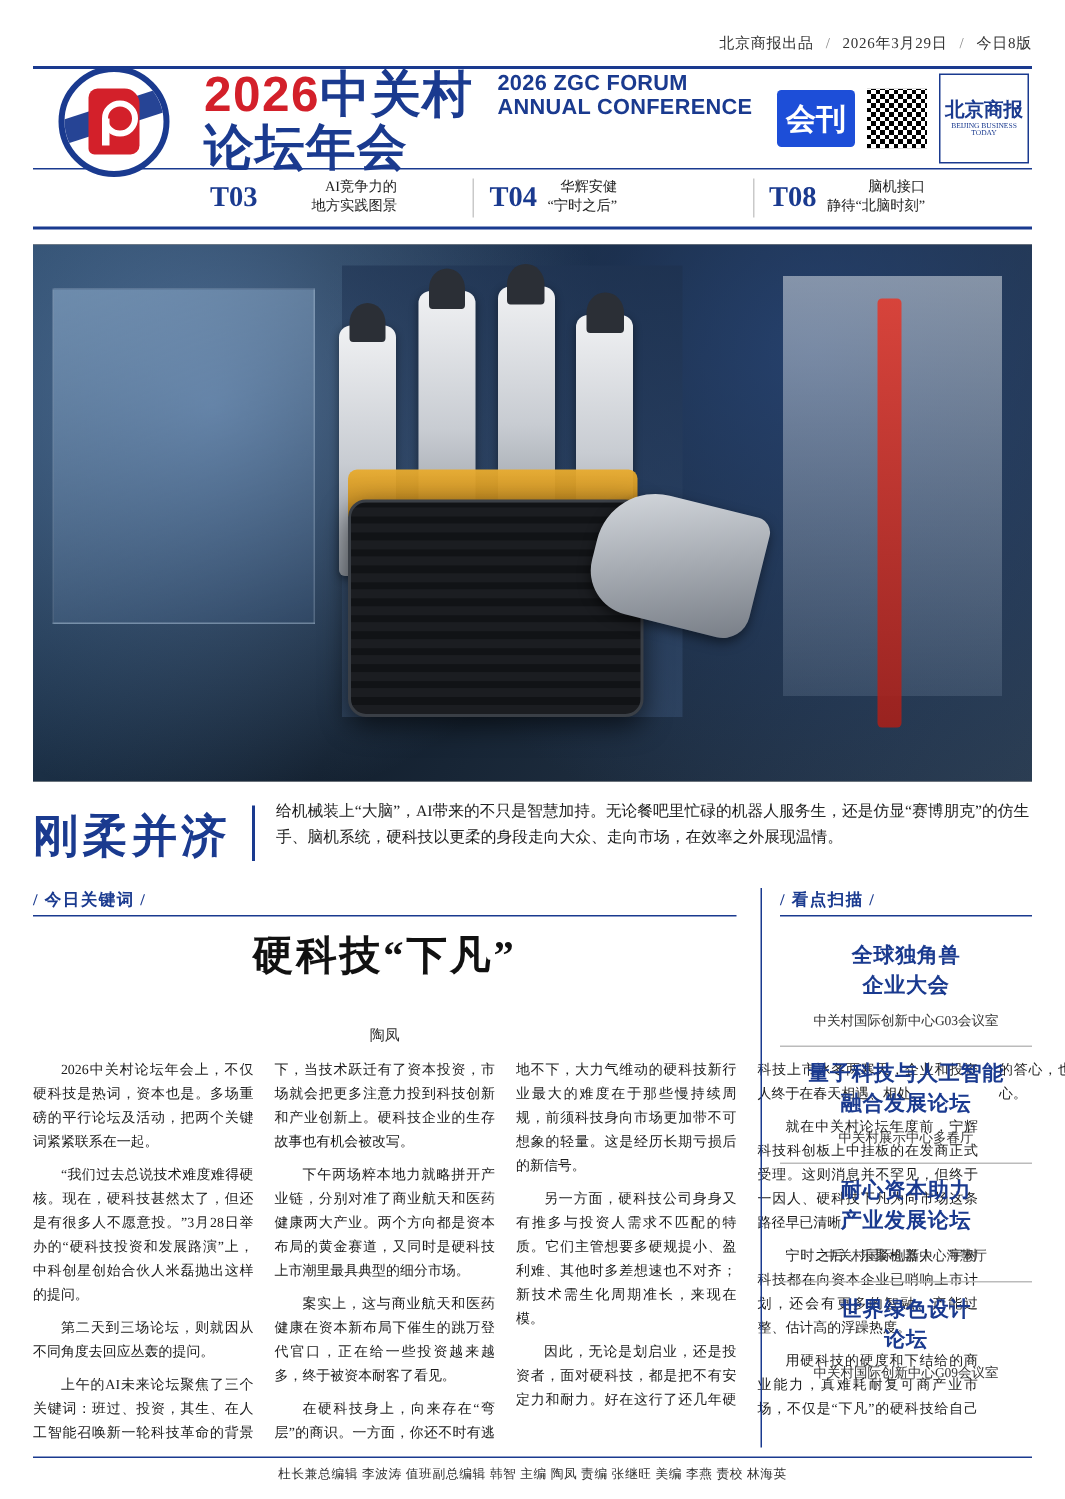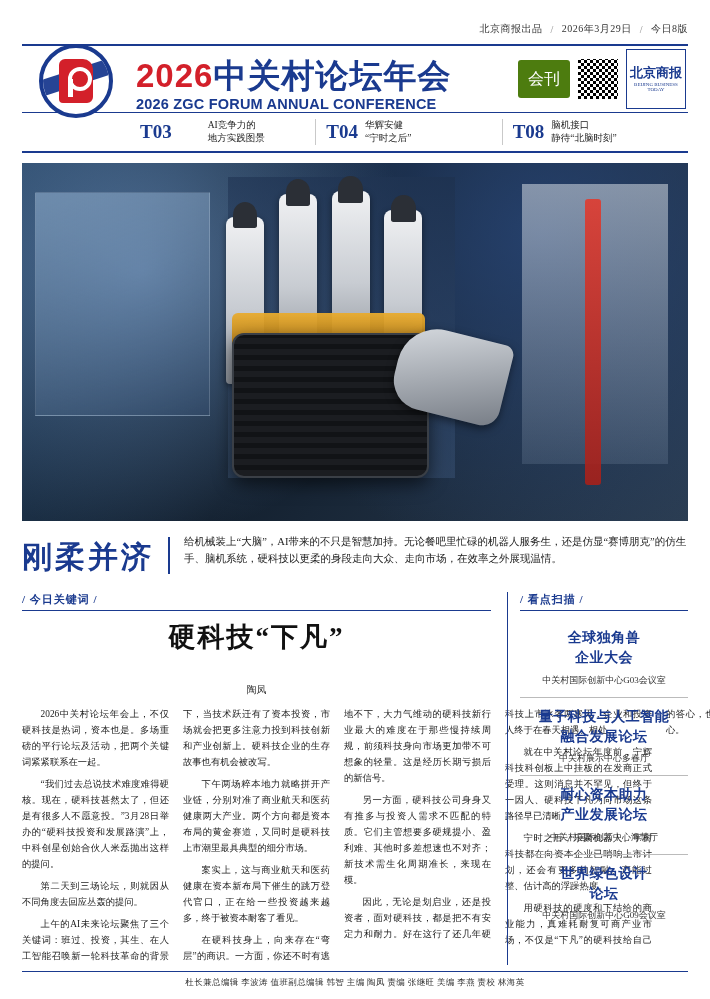--- a/index.html
+++ b/index.html
@@ -101,8 +101,8 @@
     flex: 1;
     padding-left: 6px;
     display: flex;
-    flex-direction: column;
-    justify-content: flex-end;
+    flex-direction: row;
+    justify-content: space-between;
   }
   .title-cn {
     font-size: 33px;

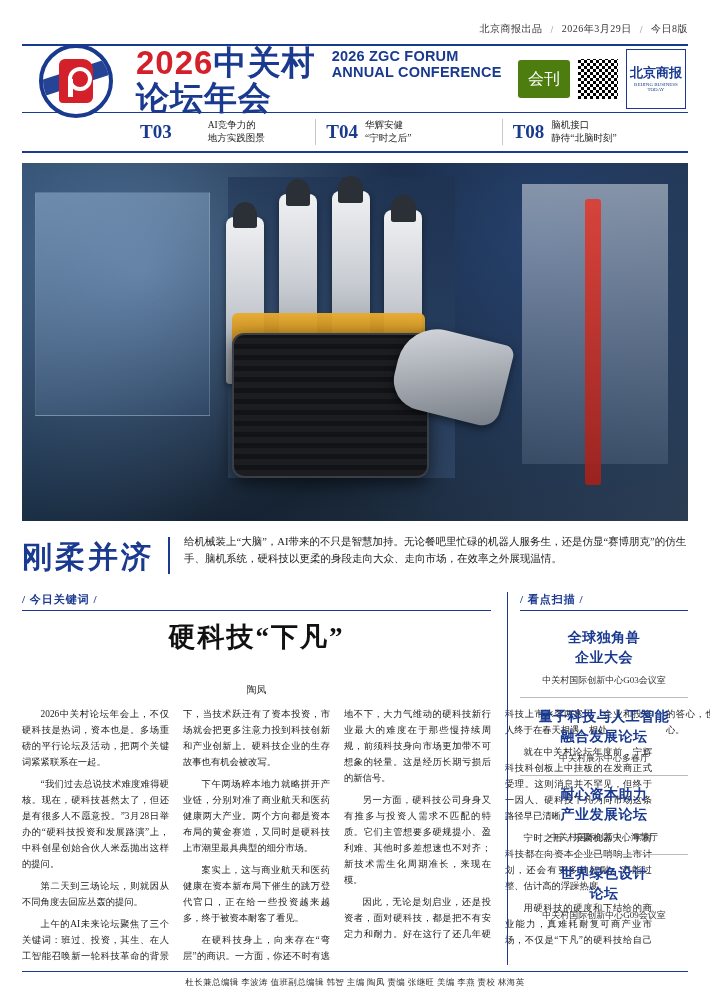--- a/index.html
+++ b/index.html
@@ -125,10 +125,10 @@
     align-self: center;
     width: 52px;
     height: 38px;
-    background: #4d7c0f;
+    background: #1d4ed8;
     color: #fff;
-    font-size: 16px;
-    font-weight: normal;
+    font-size: 20px;
+    font-weight: bold;
     display: flex;
     align-items: center;
     justify-content: center;

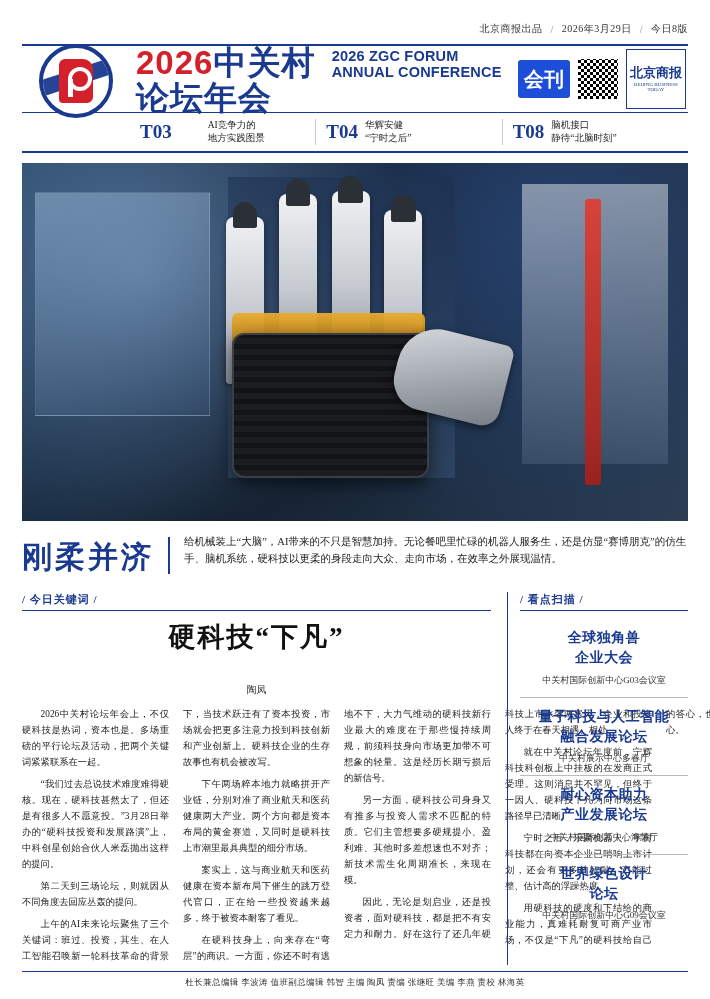--- a/index.html
+++ b/index.html
@@ -197,6 +197,7 @@
     font-size: 9.5px;
     color: #222;
     line-height: 1.35;
+    text-align: right;
   }
 
   

